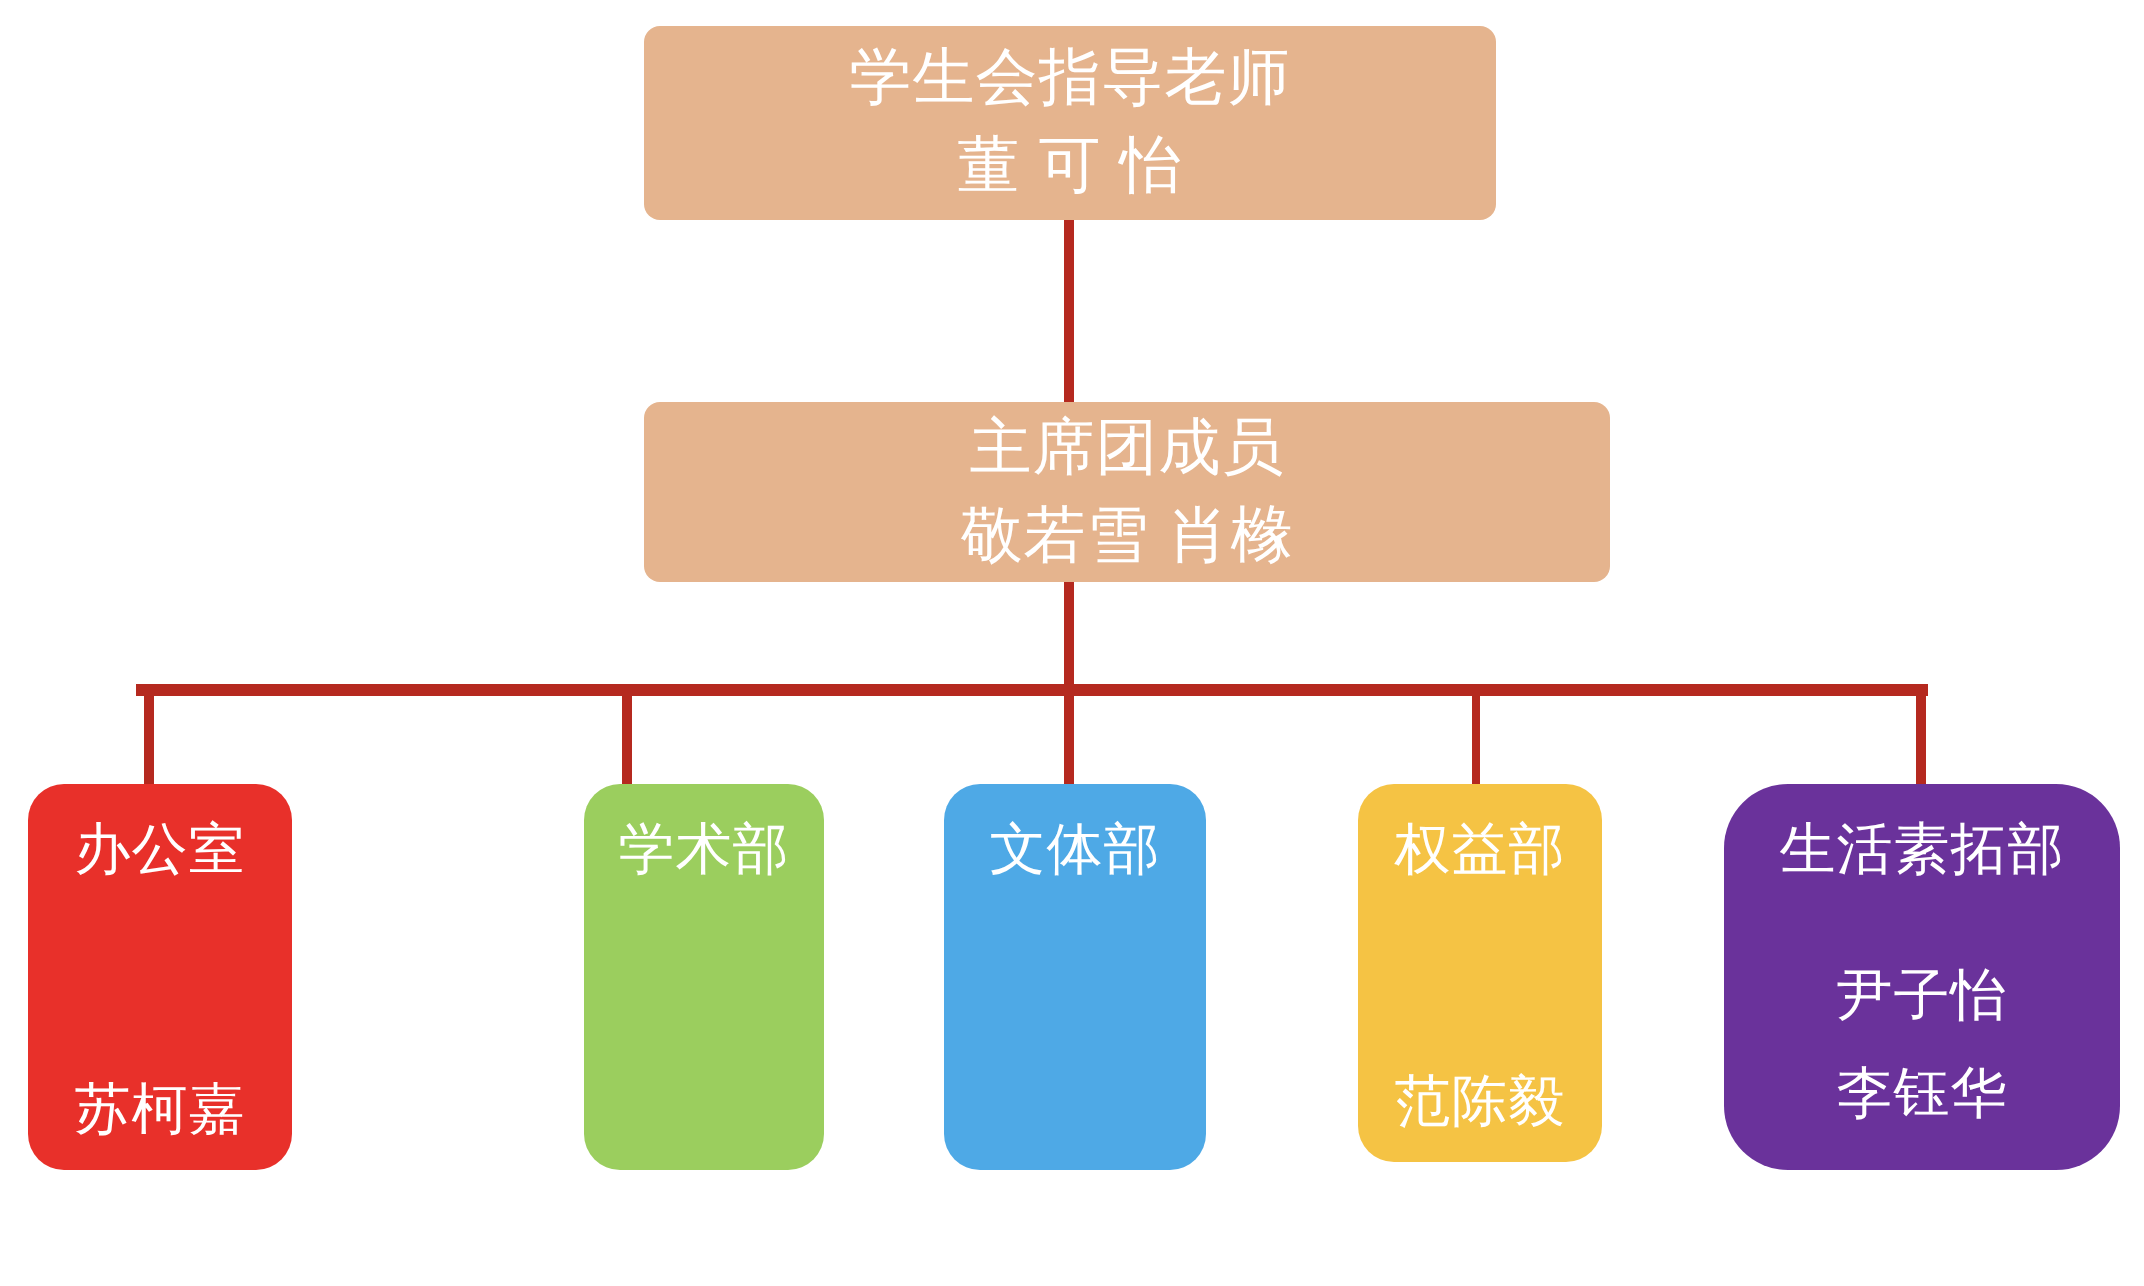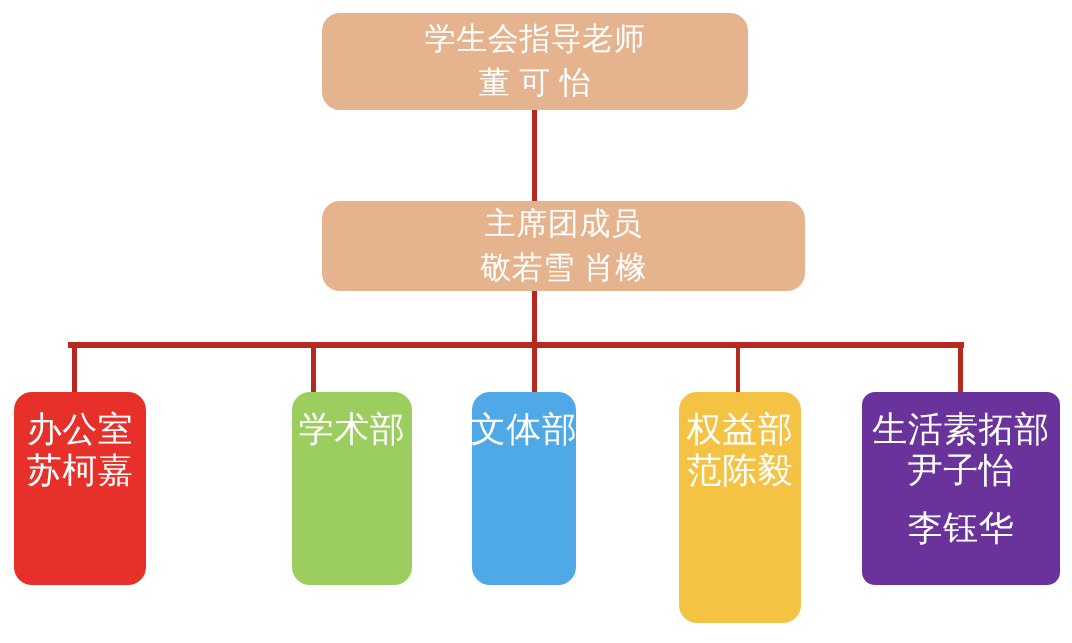--- a/index.html
+++ b/index.html
@@ -43,7 +43,7 @@
   
   .node-exec {
     background: #E5B48E;
-    border-radius: 18px;
+    border-radius: 8px;
     justify-content: center;
     font-size: 31px;
   }

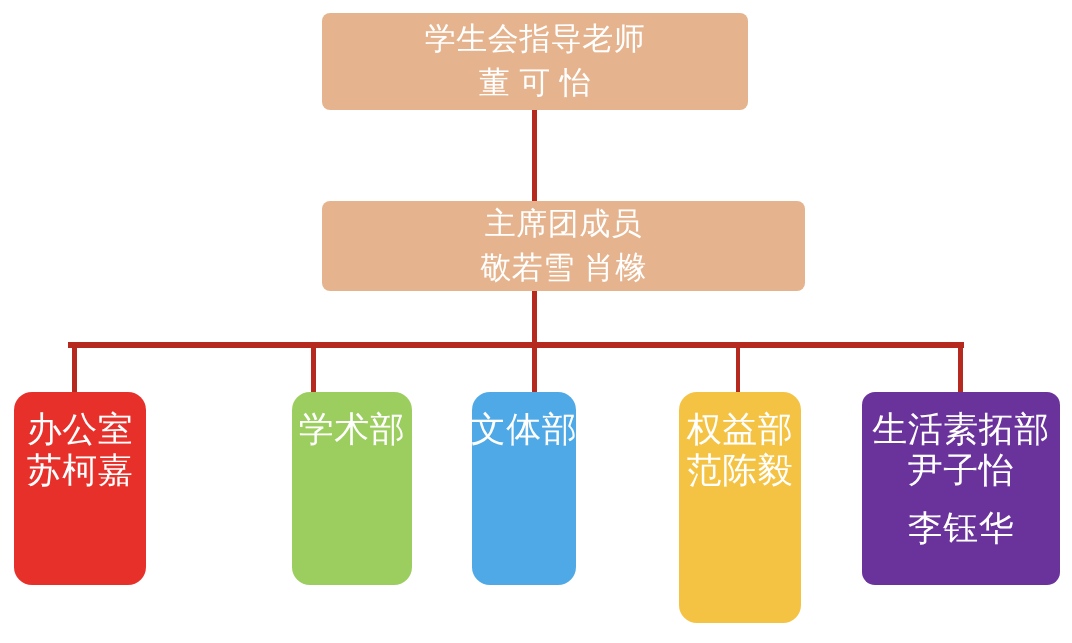--- a/index.html
+++ b/index.html
@@ -53,8 +53,9 @@
   
   .node-dept {
     border-radius: 18px;
+    justify-content: space-between;
     padding: 16px 10px 14px 10px;
-    font-size: 35px;
+    font-size: 28px;
   }
   .node-dept .n-title { display: block; }
   .node-dept .n-people-wrap {

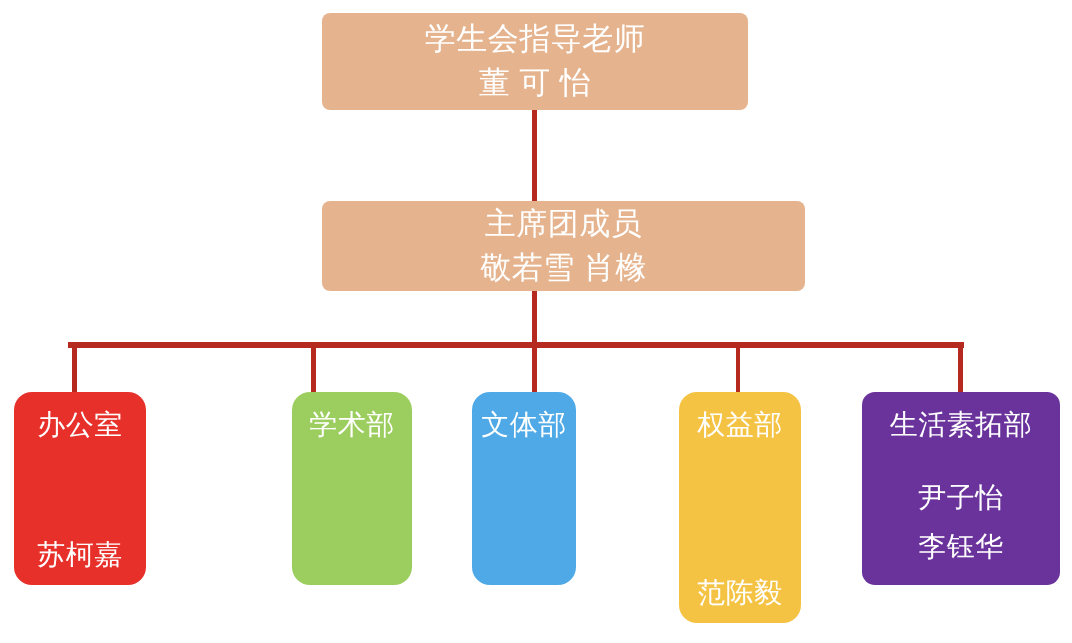--- a/index.html
+++ b/index.html
@@ -104,7 +104,7 @@
     <span class="n-title">学术部</span>
   </div>
 
-  <div class="node node-dept" style="left:472px; top:392px; width:104px; height:193px; background:#4EA9E6;">
+  <div class="node node-dept" style="left:472px; top:392px; width:131px; height:193px; background:#4EA9E6;">
     <span class="n-title">文体部</span>
   </div>
 

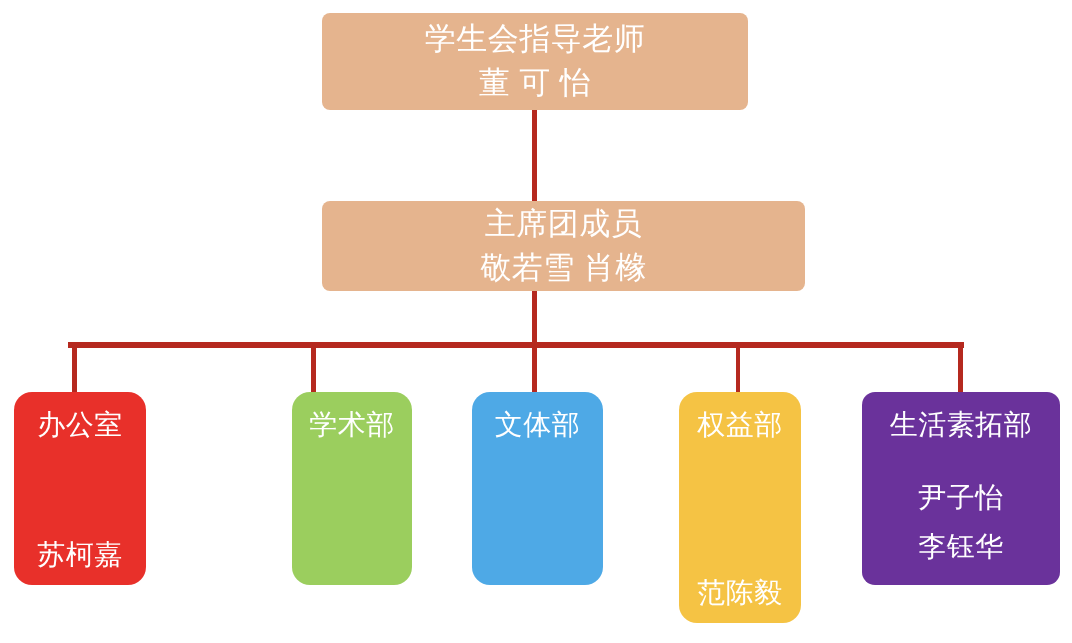--- a/index.html
+++ b/index.html
@@ -108,7 +108,7 @@
     <span class="n-title">文体部</span>
   </div>
 
-  <div class="node node-dept" style="left:679px; top:392px; width:122px; height:231px; background:#F5C344;">
+  <div class="node node-dept" style="left:679px; top:392px; width:122px; height:189px; background:#F5C344;">
     <span class="n-title">权益部</span>
     <span class="n-people-wrap">
       <span class="n-people">范陈毅</span>

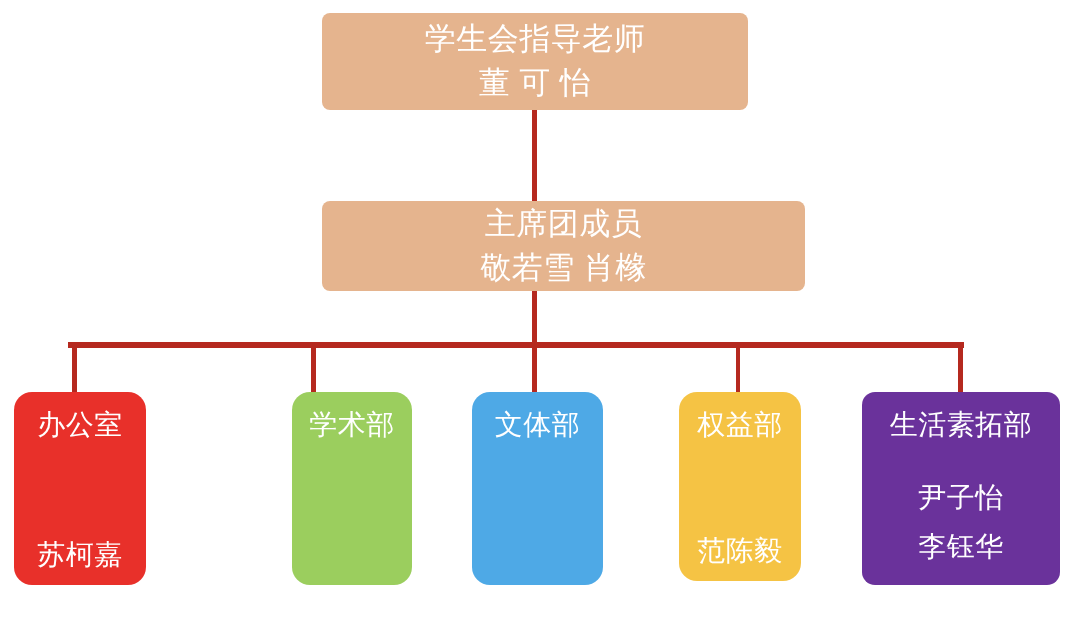--- a/index.html
+++ b/index.html
@@ -115,7 +115,7 @@
     </span>
   </div>
 
-  <div class="node node-dept" style="left:862px; top:392px; width:198px; height:193px; background:#6A329B; border-radius:13px; padding-bottom:22px;">
+  <div class="node node-dept" style="left:862px; top:392px; width:198px; height:193px; background:#6A329B; border-radius:32px; padding-bottom:22px;">
     <span class="n-title">生活素拓部</span>
     <span class="n-people-wrap">
       <span class="n-people">尹子怡</span>

